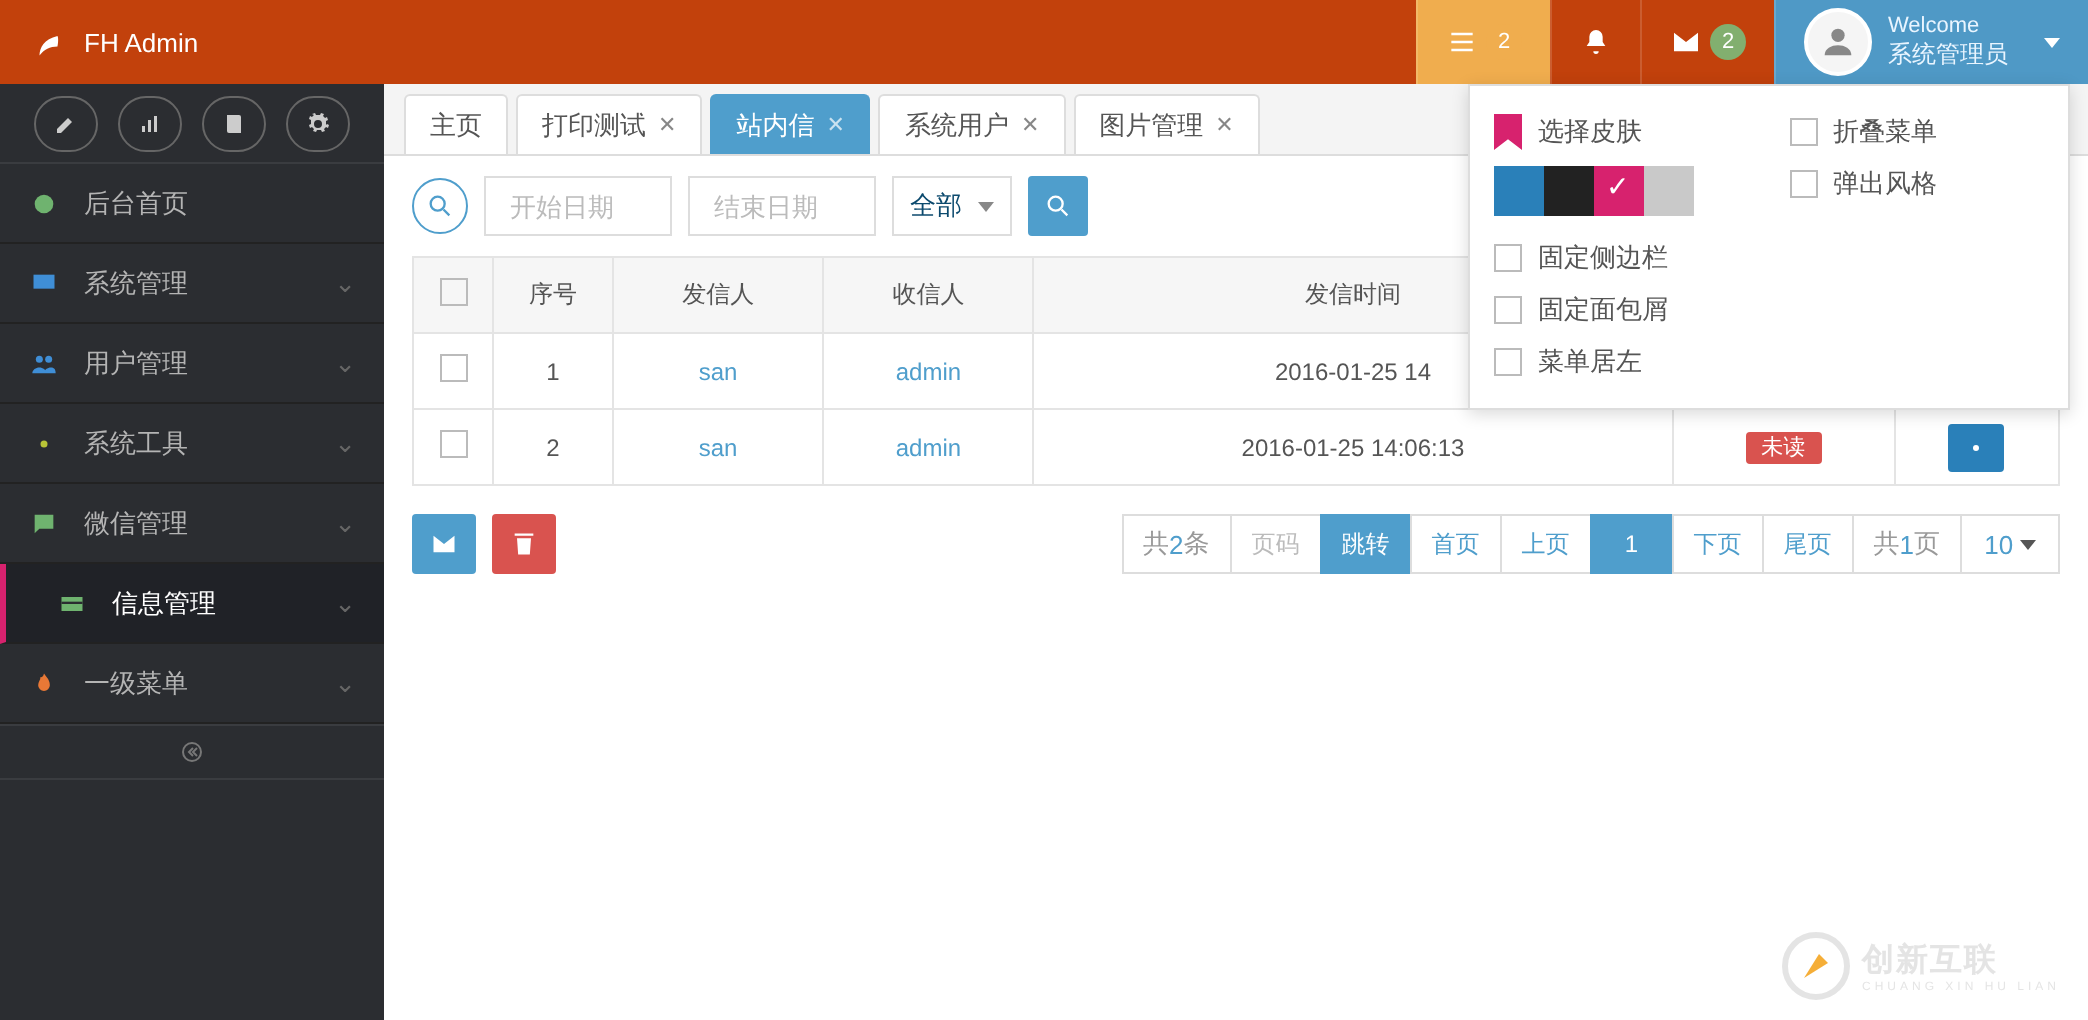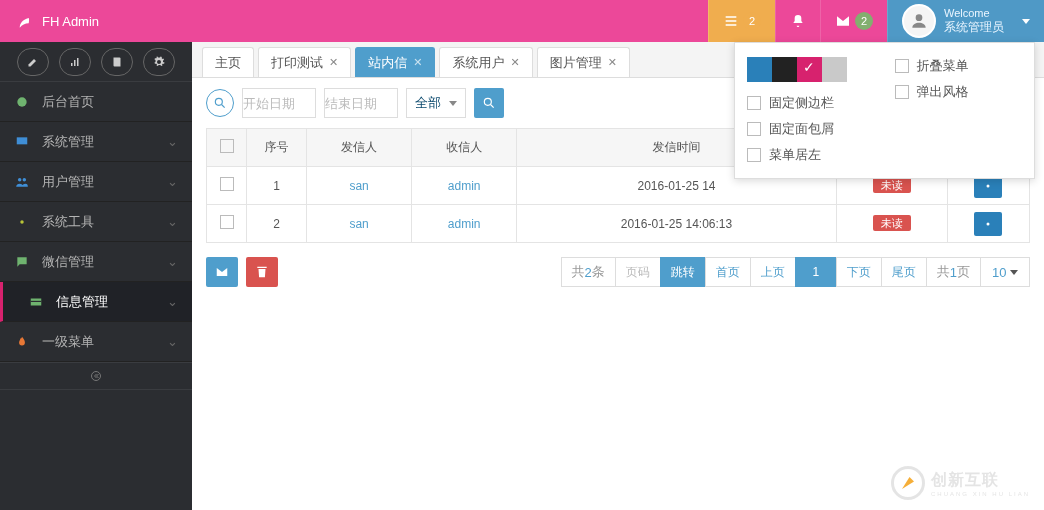--- a/index.html
+++ b/index.html
@@ -5,7 +5,7 @@
 *{box-sizing:border-box;margin:0;padding:0;font-family:"Helvetica Neue",Arial,"Microsoft YaHei",sans-serif;font-size:13px}
 body{width:1044px;height:510px;overflow:hidden;background:#fff}
 
-.navbar{height:42px;background:#ec4899;display:flex;align-items:center;color:#fff}
+.navbar{height:42px;background:#c2410c;display:flex;align-items:center;color:#fff}
 .brand{display:flex;align-items:center;padding:0 16px;font-size:18px;gap:8px}
 .brand svg{fill:#fff}
 .nav-right{margin-left:auto;display:flex;align-items:stretch;height:100%}

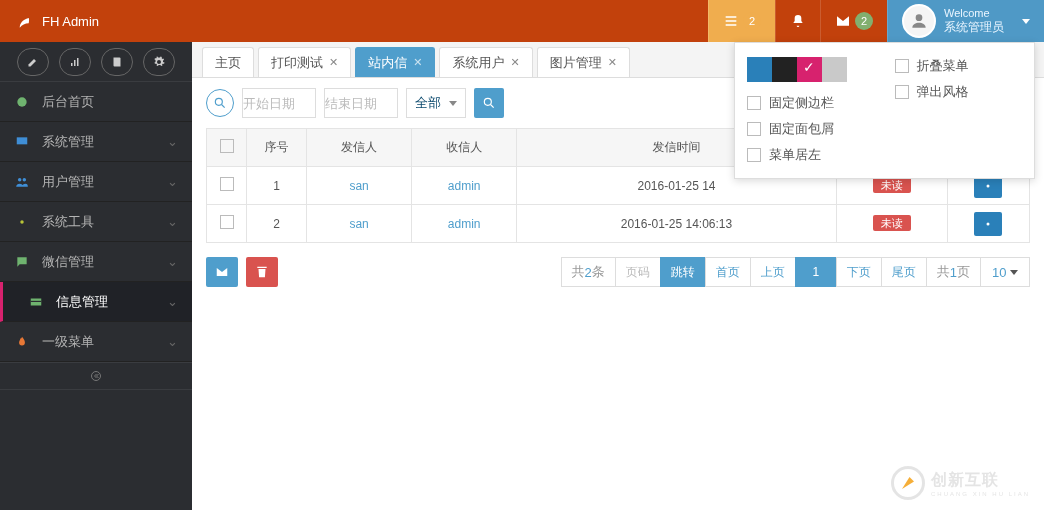--- a/index.html
+++ b/index.html
@@ -131,6 +131,10 @@
 
 <div class="settings-pop">
   <div class="col">
+    <div class="srow">
+      <span class="bm"></span>
+      <span>选择皮肤</span>
+    </div>
     <div class="swatches">
       <span class="sw b"></span>
       <span class="sw k"></span>

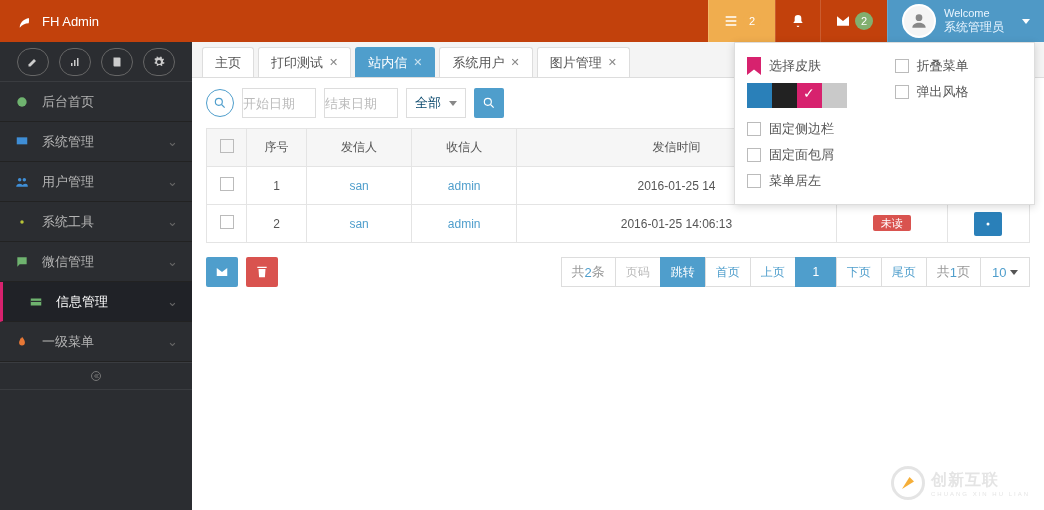--- a/index.html
+++ b/index.html
@@ -40,7 +40,7 @@
 
 .toolbar{padding:10px 14px;display:flex;align-items:center;gap:8px}
 .circ{width:28px;height:28px;border:1px solid #4f9ecc;color:#4f9ecc;border-radius:50%;display:flex;align-items:center;justify-content:center}
-.inp{height:30px;border:1px solid #ddd;padding:0 0;color:#555;width:74px}
+.inp{height:30px;border:1px solid #ddd;padding:0 12px;color:#555;width:94px}
 .sel{height:30px;border:1px solid #ddd;display:flex;align-items:center;padding:0 8px;gap:8px;color:#0c4a6e}
 .btn-sq{width:30px;height:30px;background:#4f9ecc;color:#fff;display:flex;align-items:center;justify-content:center;border-radius:2px}
 .crumb{margin-left:auto;display:flex}

